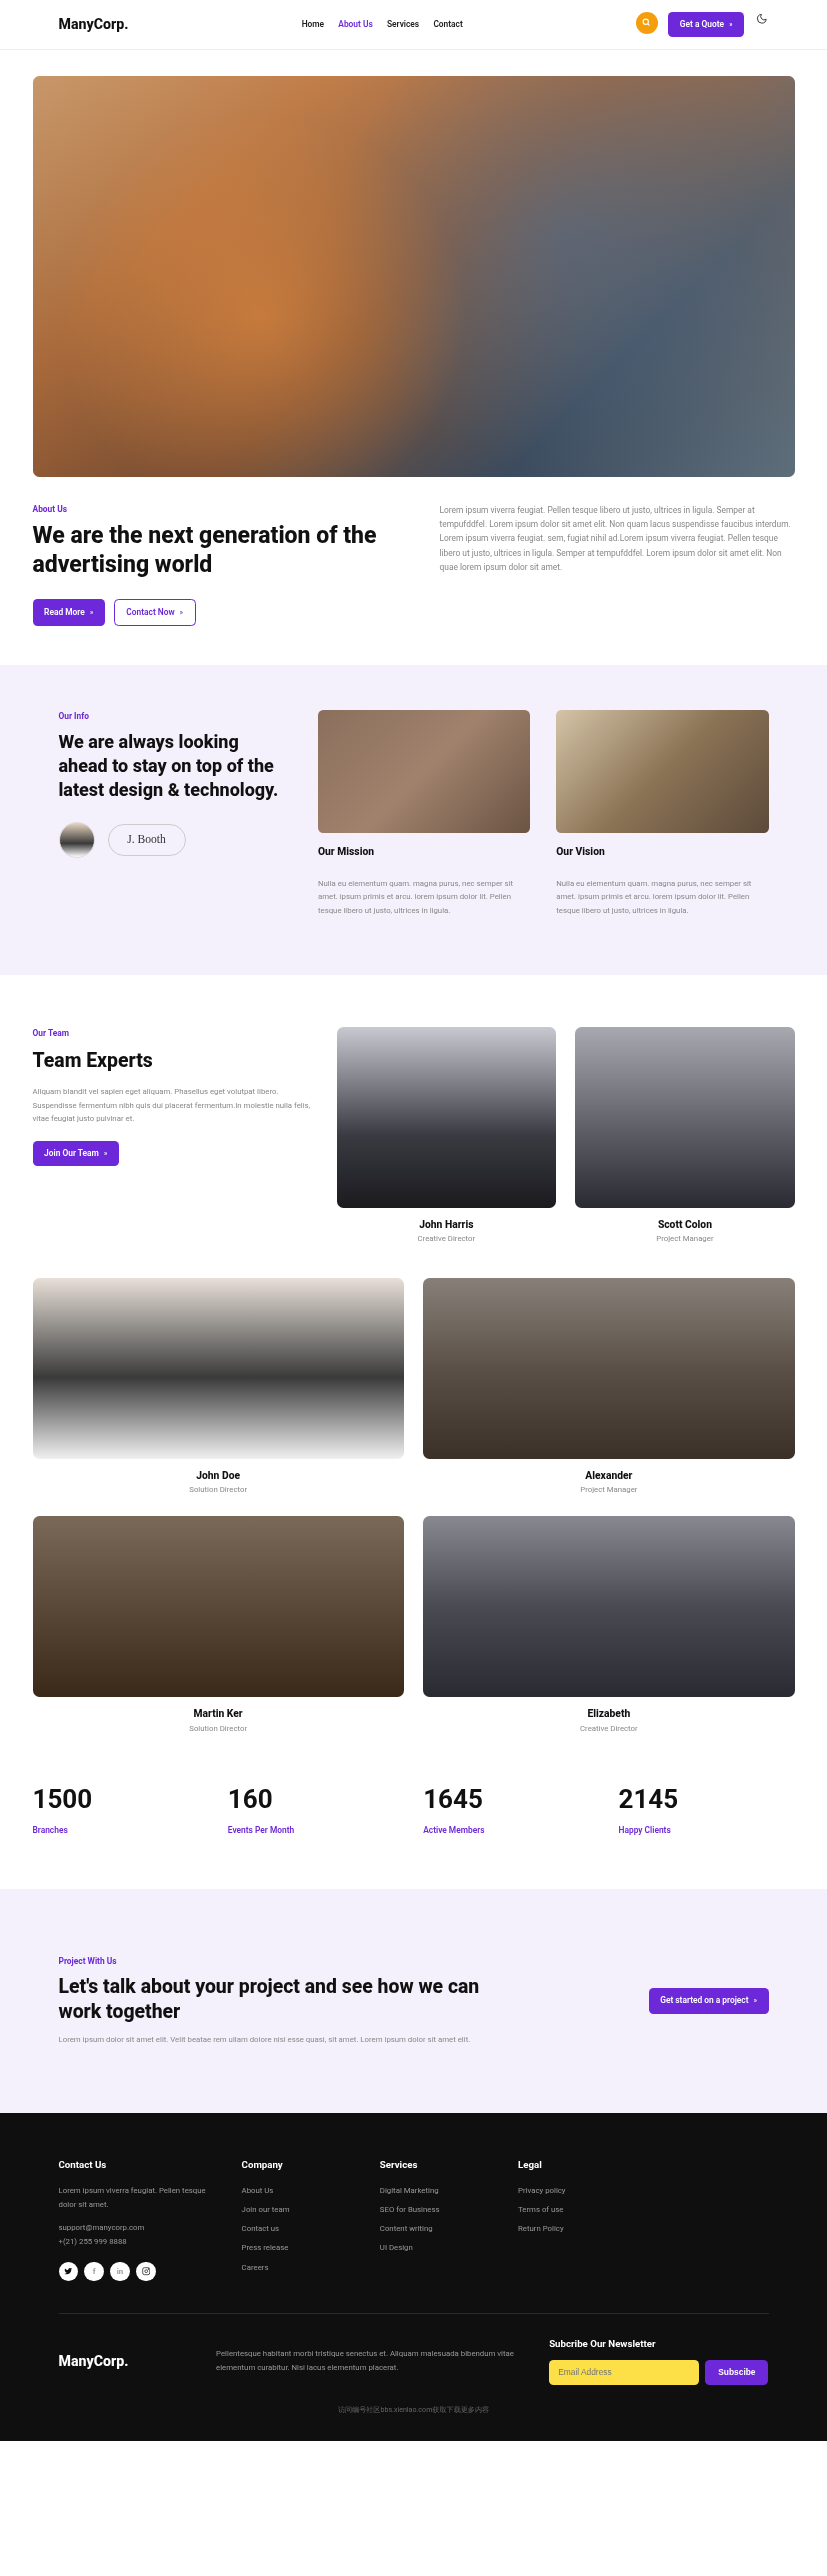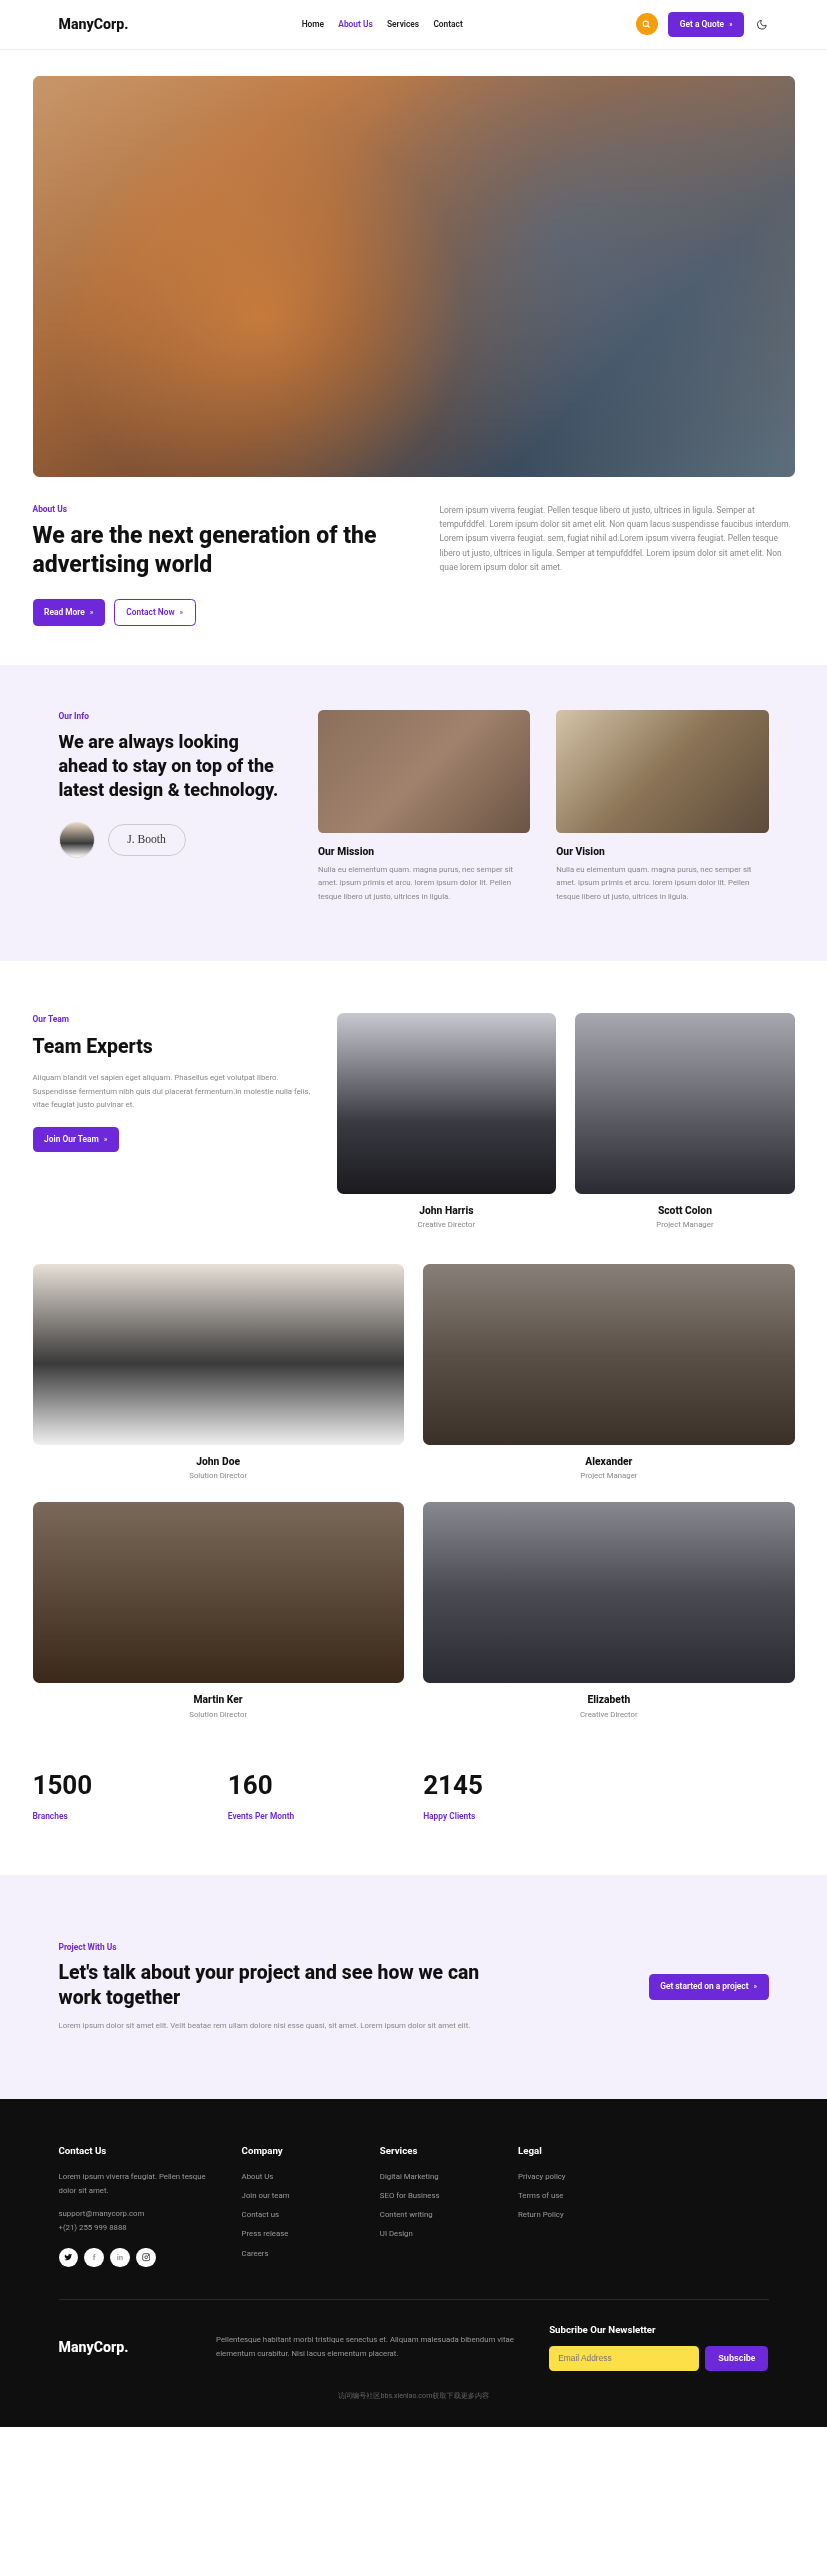--- a/index.html
+++ b/index.html
@@ -13,7 +13,7 @@
 .nav{display:flex;gap:14.2px;align-items:center}
 .nav a{font-size:8.4px;font-weight:600;color:#222}
 .nav a.active{color:#6d28d9}
-.header-right{display:flex;align-items:center;gap:10.3px}
+.header-right{display:flex;align-items:flex-start;gap:10.3px}
 .search-btn{width:22px;height:22px;border-radius:50%;background:#f59e0b;display:flex;align-items:center;justify-content:center}
 .btn-primary{background:#6d28d9;color:#fff;padding:6.5px 11.6px;border-radius:4.5px;font-size:8.4px;font-weight:600;display:inline-flex;align-items:center;gap:5.2px}
 .btn-outline{border:0.6px solid #6d28d9;color:#6d28d9;padding:6.5px 11.6px;border-radius:4.5px;font-size:8.4px;font-weight:600;display:inline-flex;align-items:center;gap:5.2px}

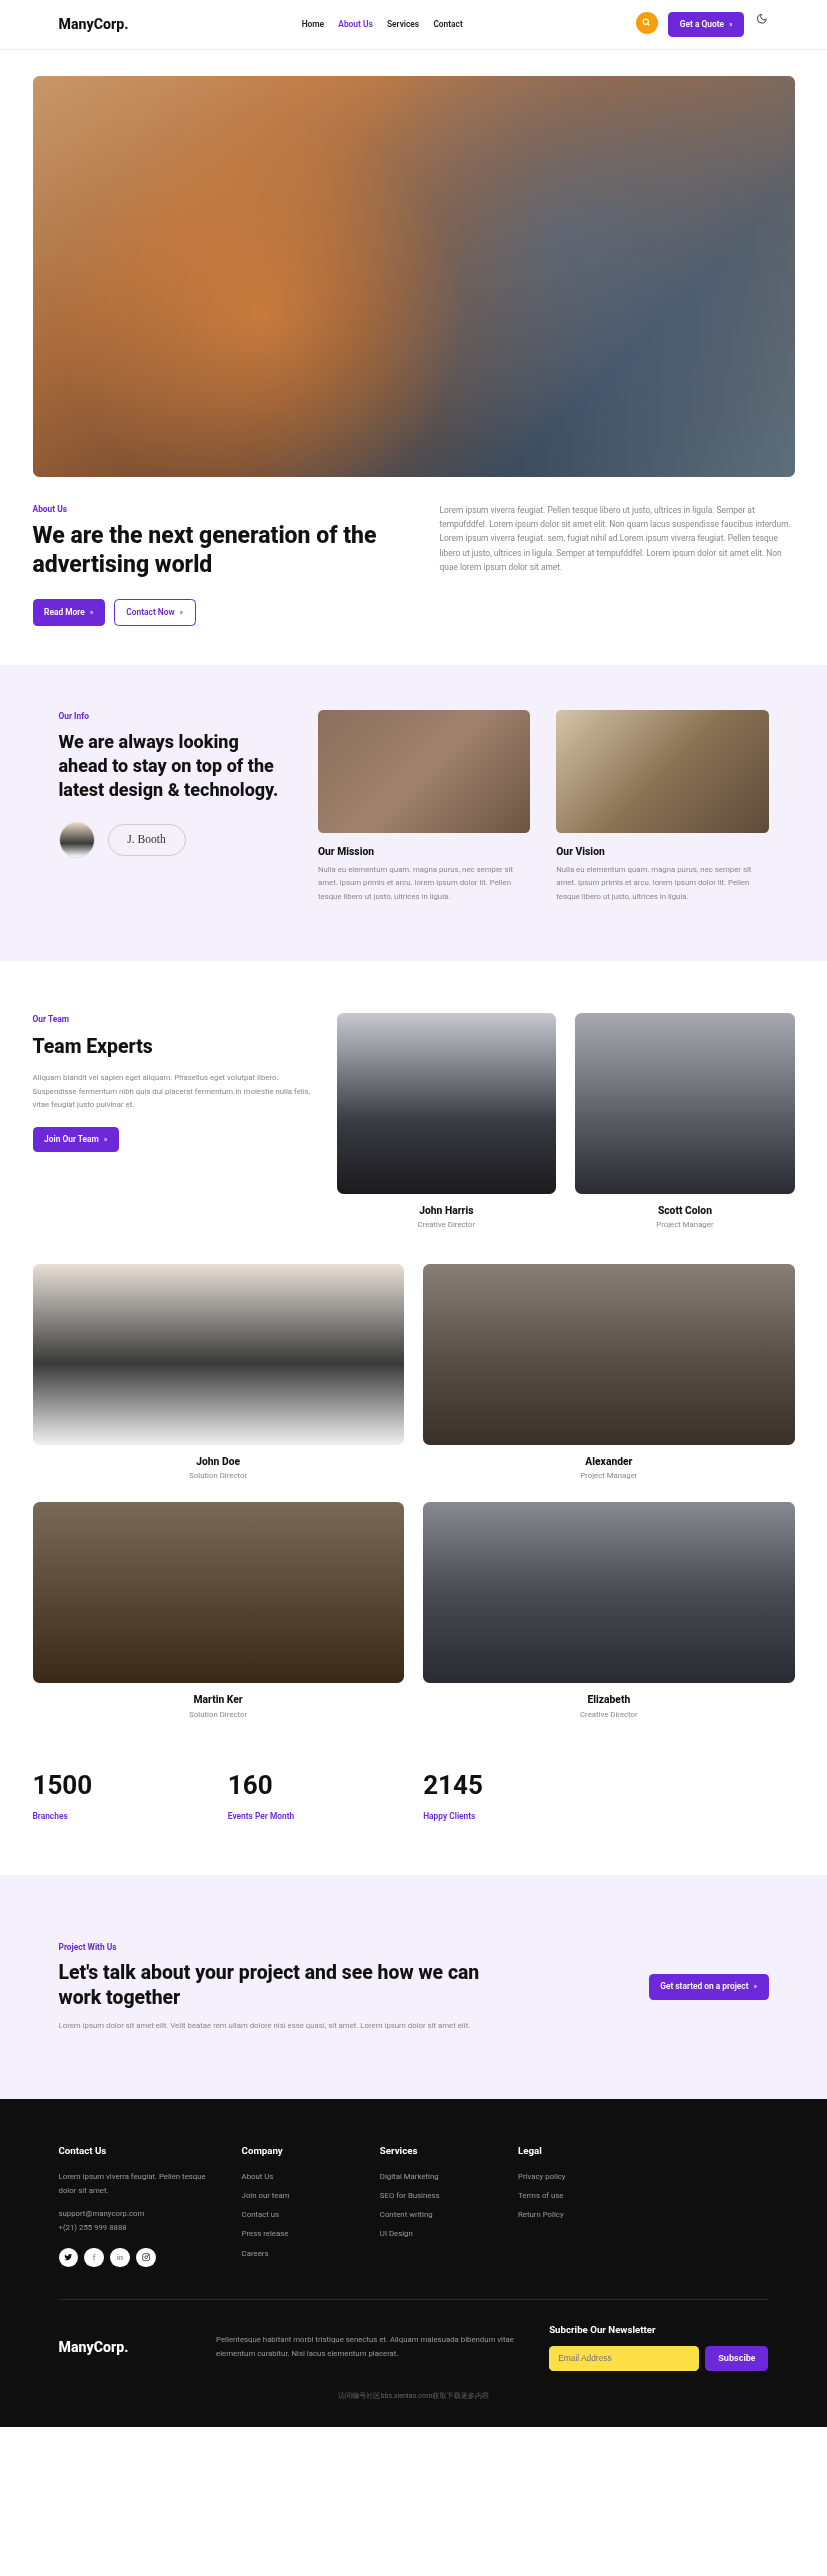--- a/index.html
+++ b/index.html
@@ -37,7 +37,7 @@
 .info-card-img{width:100%;height:123px;border-radius:5.2px;margin-bottom:10.3px}
 .info-card-img.a{background:linear-gradient(135deg,#8b6f5c 0%,#a0826d 50%,#6b5443 100%)}
 .info-card-img.b{background:linear-gradient(135deg,#d4c4a8 0%,#8b7355 50%,#5c4a3a 100%)}
-.info-card h3{font-size:10.3px;font-weight:800;margin-bottom:4px}
+.info-card h3{font-size:10.3px;font-weight:800;margin-bottom:18px}
 .info-card p{font-size:7.8px;color:#888;line-height:1.7}
 
 .team-section{padding:52px 0}

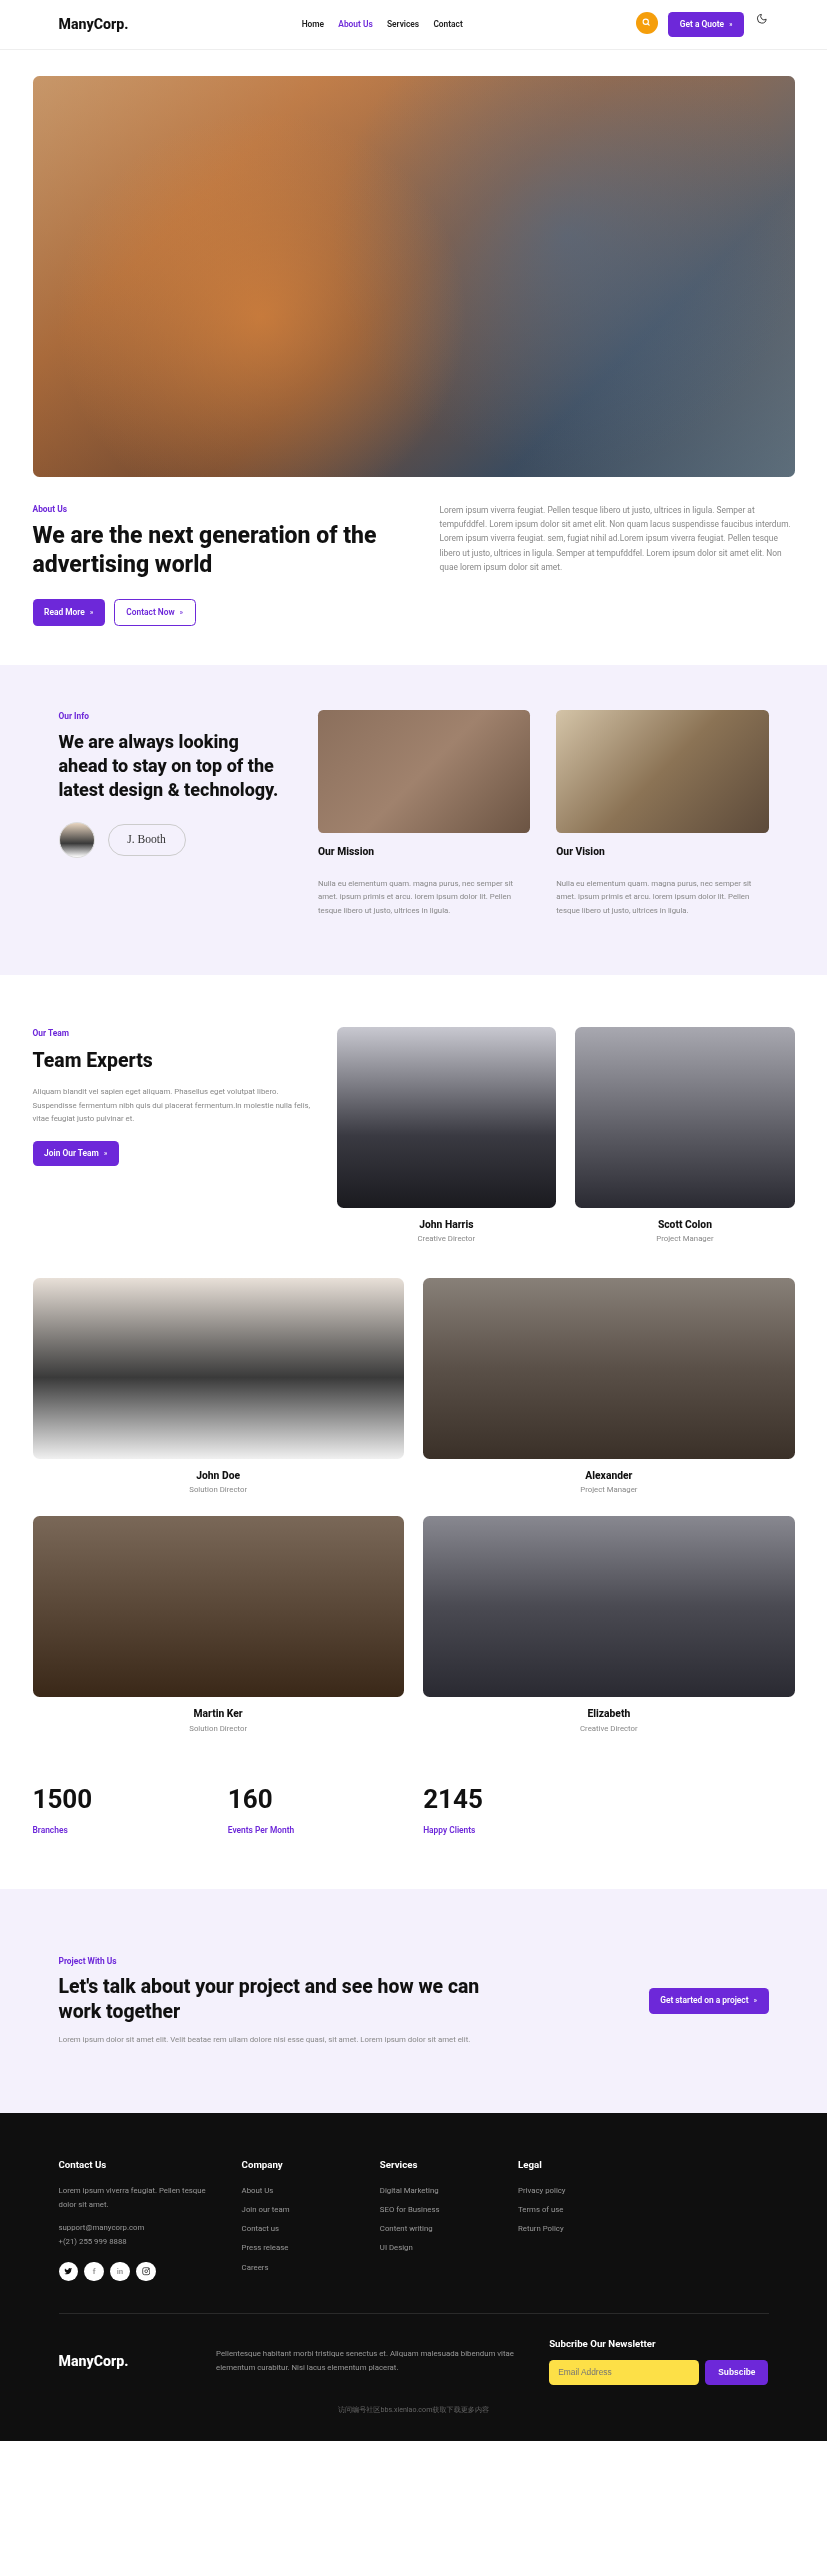--- a/index.html
+++ b/index.html
@@ -215,6 +215,10 @@
         <div class="counter-label">Events Per Month</div>
       </div>
 <div>
+        <div class="counter-val">1645</div>
+        <div class="counter-label">Active Members</div>
+      </div>
+<div>
         <div class="counter-val">2145</div>
         <div class="counter-label">Happy Clients</div>
       </div>

